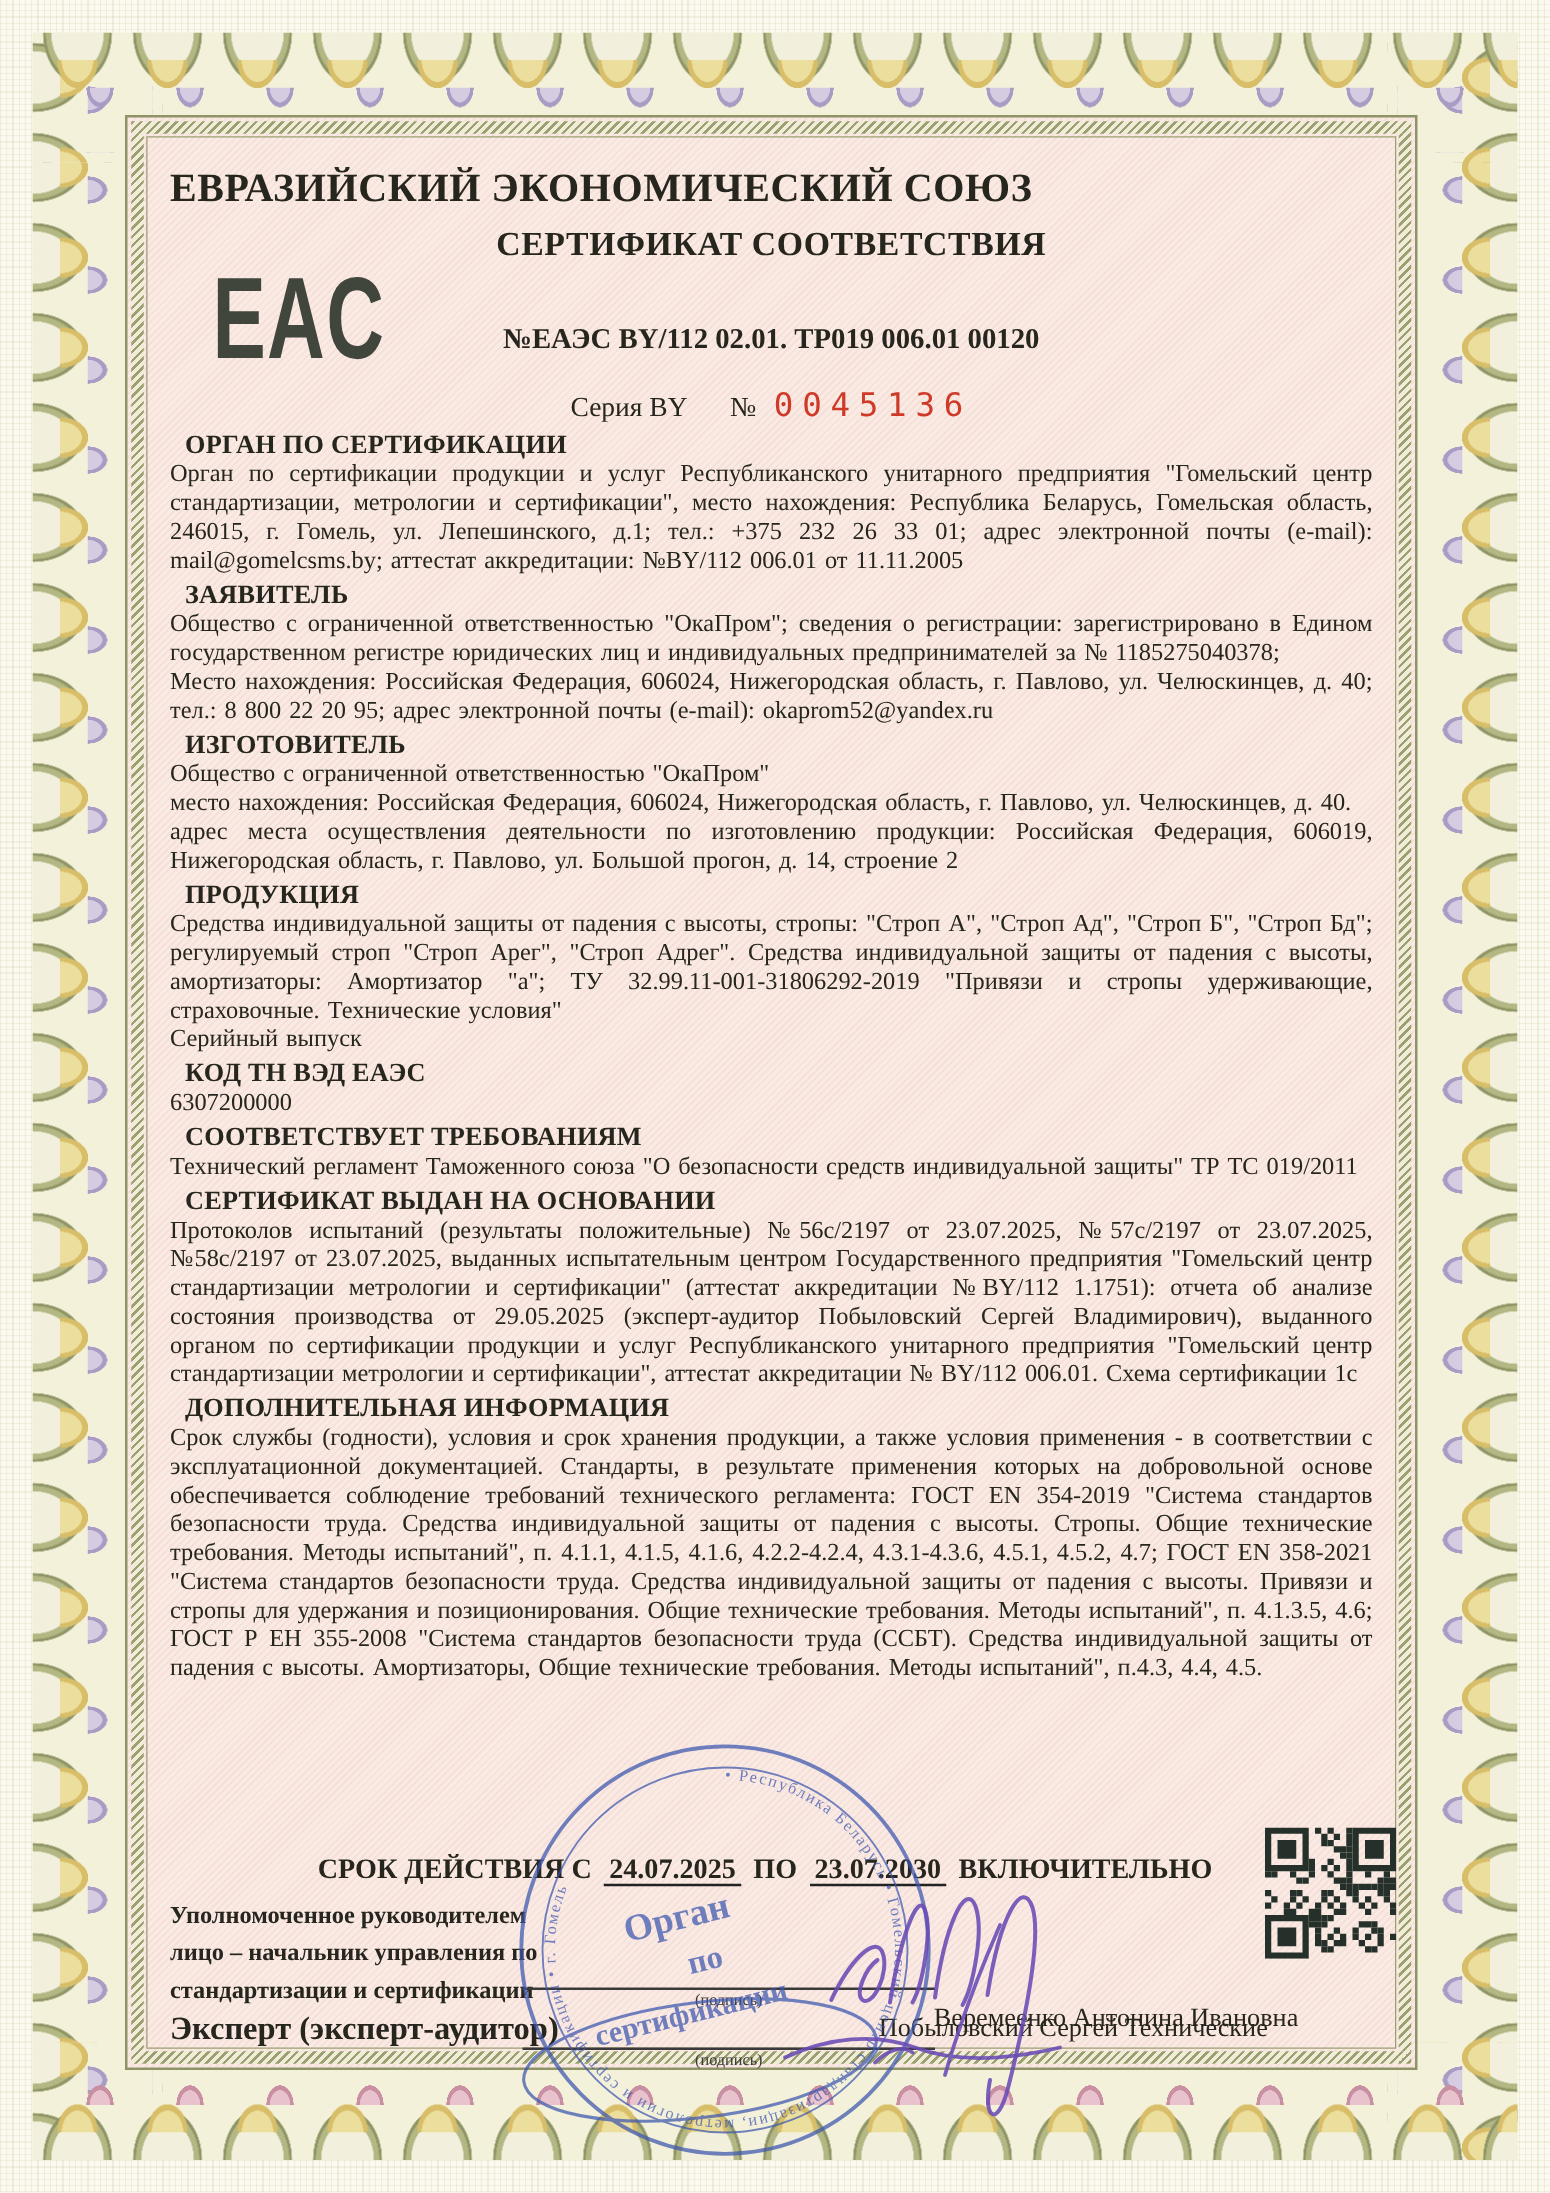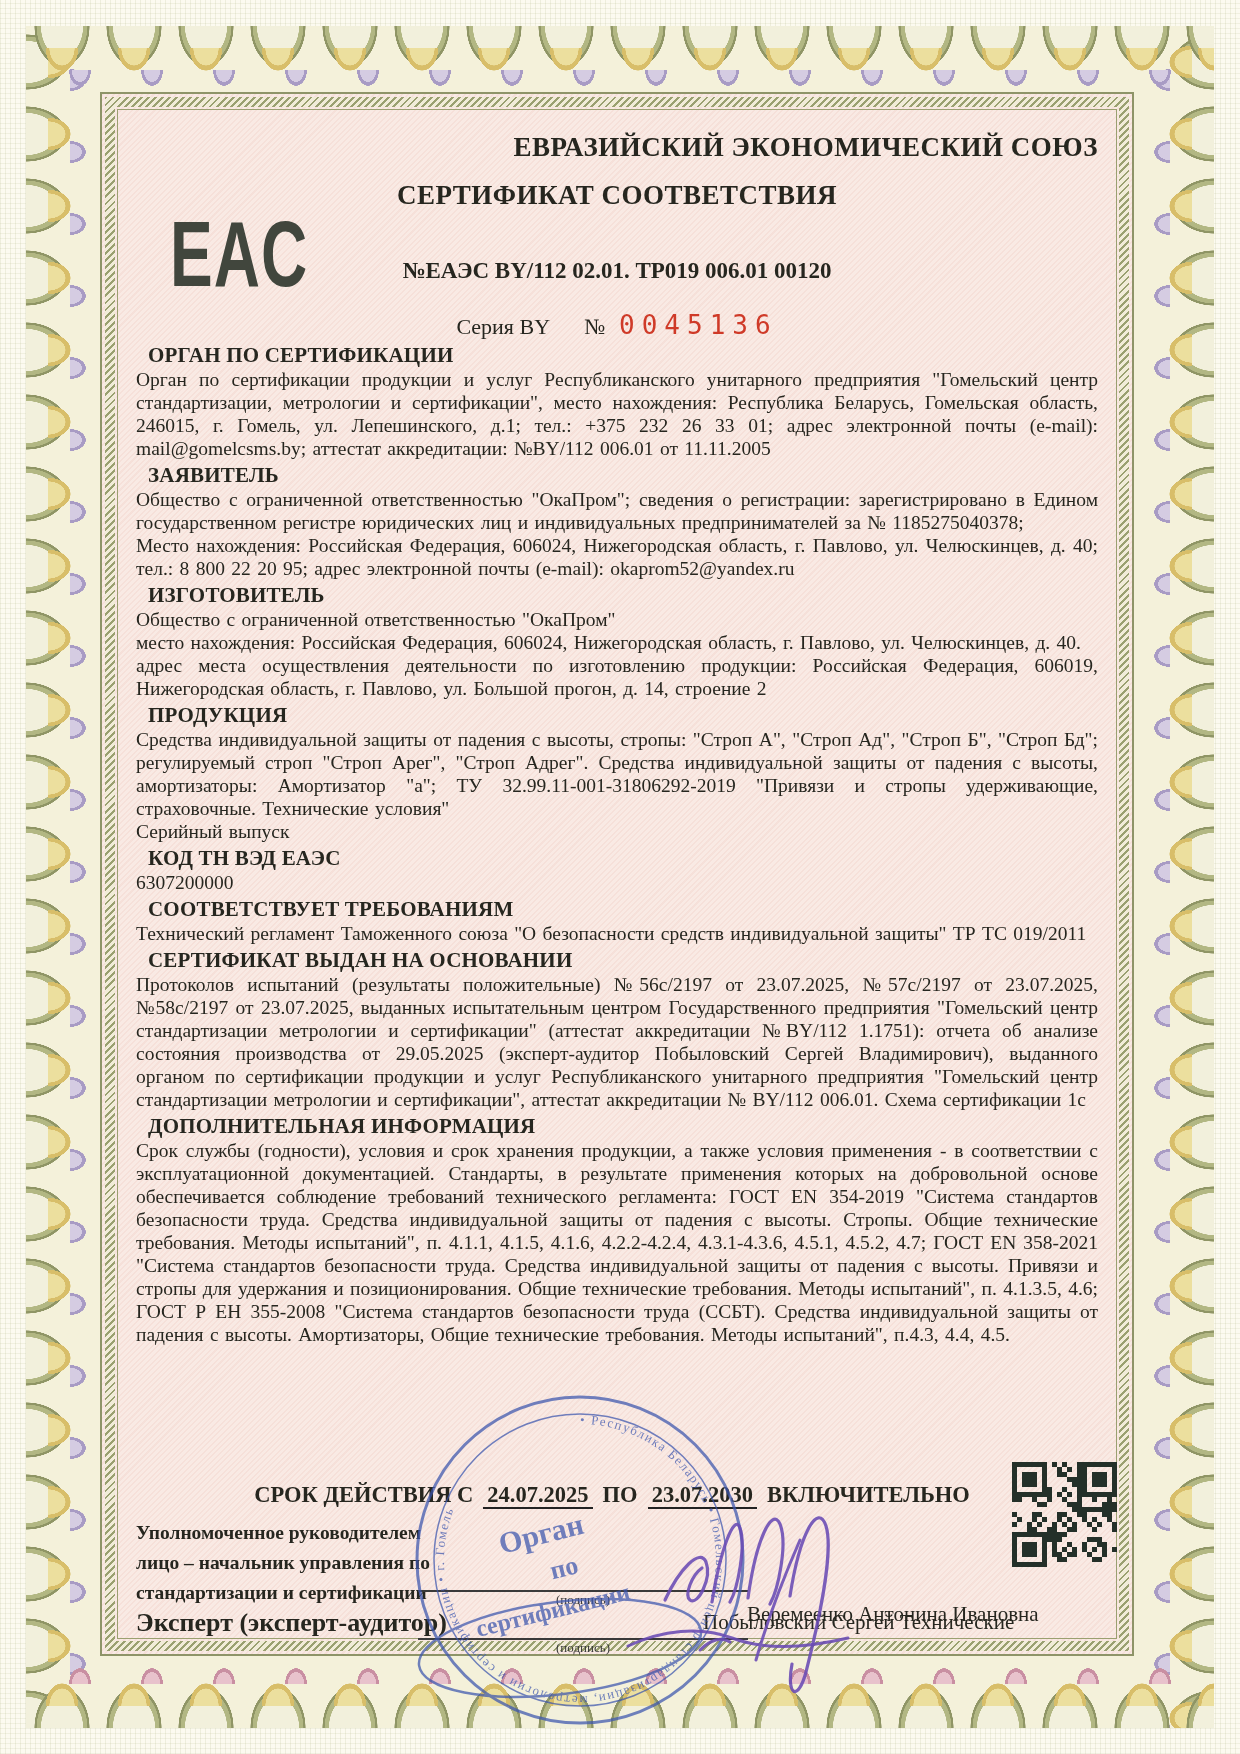--- a/index.html
+++ b/index.html
@@ -54,7 +54,7 @@
   .eac-logo{position:absolute;left:34px;top:84px;font-family:"Liberation Sans",sans-serif;
     font-weight:bold;font-size:64px;line-height:1;color:#41463d;letter-spacing:1px;
     transform:scaleY(1.45);transform-origin:top left;}
-  .t-union{position:absolute;top:8px;left:0;right:0;text-align:right;font-weight:bold;font-size:27px;letter-spacing:.5px;}
+  .t-union{position:absolute;top:8px;left:0;right:0;text-align:left;font-weight:bold;font-size:32px;letter-spacing:.5px;}
   .t-cert{position:absolute;top:56px;left:0;right:0;text-align:center;font-weight:bold;font-size:27px;letter-spacing:.5px;}
   .t-num{position:absolute;top:134px;left:0;right:0;text-align:center;font-weight:bold;font-size:23px;}
   .t-series{position:absolute;top:186px;left:0;right:0;text-align:center;font-size:22px;}

